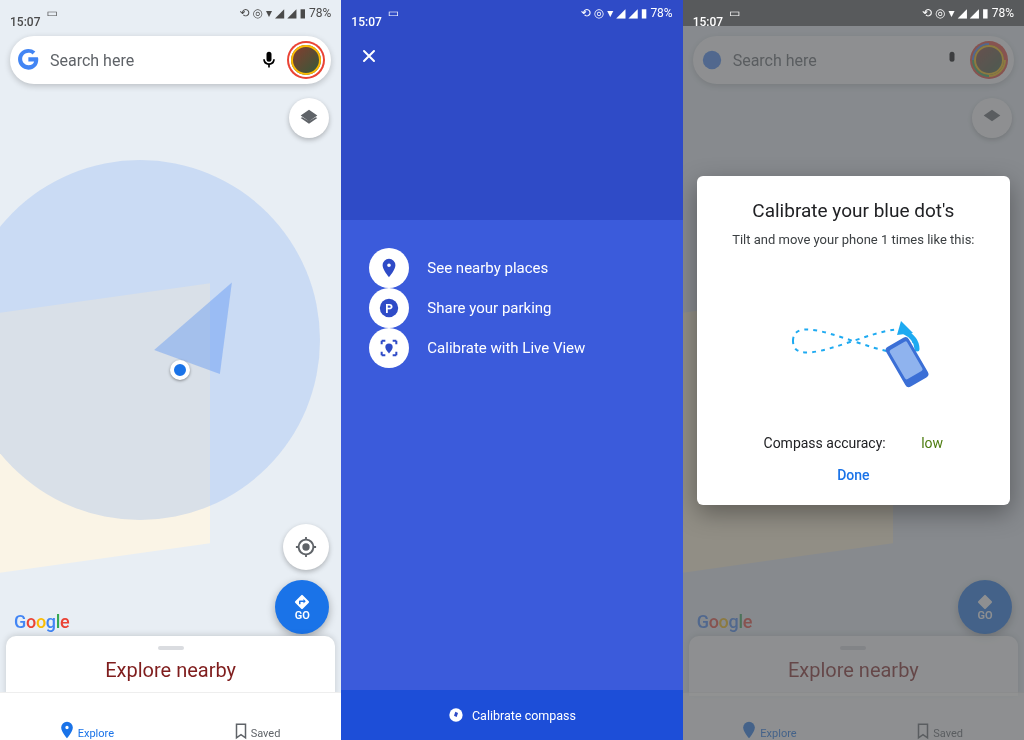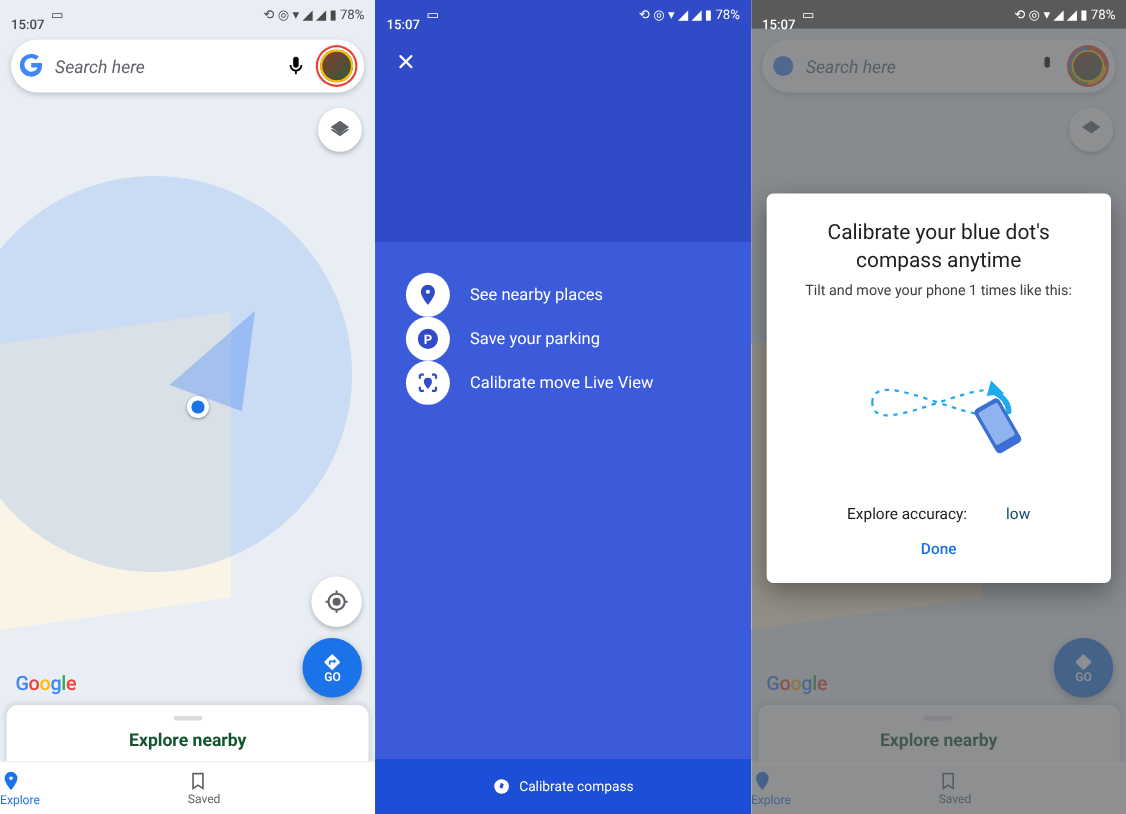--- a/index.html
+++ b/index.html
@@ -24,7 +24,7 @@
 
   .search-pill { position: absolute; top: 36px; left: 10px; right: 10px; height: 48px; background: #fff; border-radius: 24px; box-shadow: 0 2px 6px rgba(0,0,0,.2); display: flex; align-items: center; padding: 0 8px; gap: 10px; }
   .search-pill .g-logo { width: 22px; height: 22px; }
-  .search-pill .placeholder { flex: 1; color: #5f6368; font-size: 16px; font-style: italic; }
+  .search-pill .placeholder { flex: 1; color: #5f6368; font-size: 16px; }
   .search-pill .mic { width: 20px; height: 20px; color: #000; }
   .avatar { width: 34px; height: 34px; border-radius: 50%; background: linear-gradient(135deg,#8a3b2e,#2e5c3b); border: 2px solid transparent; box-shadow: 0 0 0 2px #ea4335, 0 0 0 2px #fbbc04 inset; background-clip: padding-box; position: relative; }
   .avatar::before { content:''; position:absolute; inset:-3px; border-radius:50%; background: conic-gradient(#ea4335 0 25%, #fbbc04 25% 50%, #34a853 50% 75%, #4285f4 75% 100%); z-index:-1; }

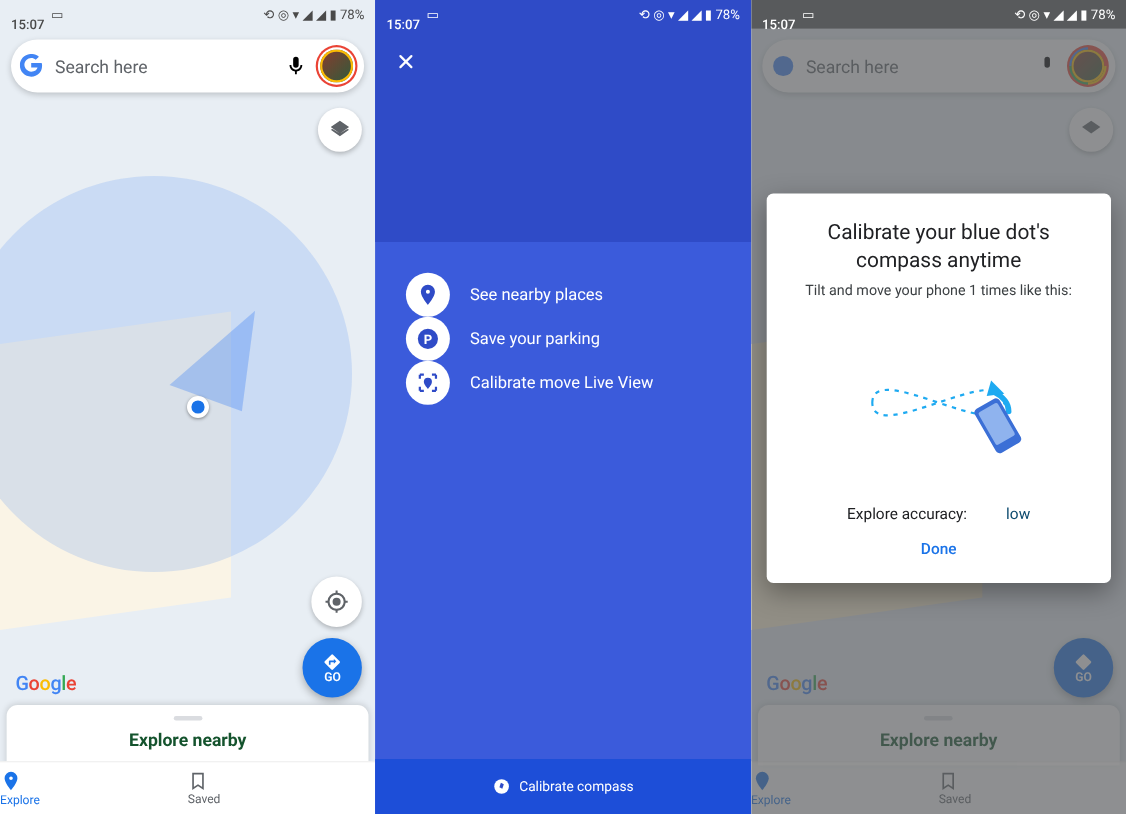--- a/index.html
+++ b/index.html
@@ -278,7 +278,6 @@
   <div class="modal">
     <h2>
       <span>Calibrate your blue dot's</span><br>
-      <span>compass anytime</span>
     </h2>
     <div class="sub">Tilt and move your phone 1 times like this:</div>
     <div class="figure8">

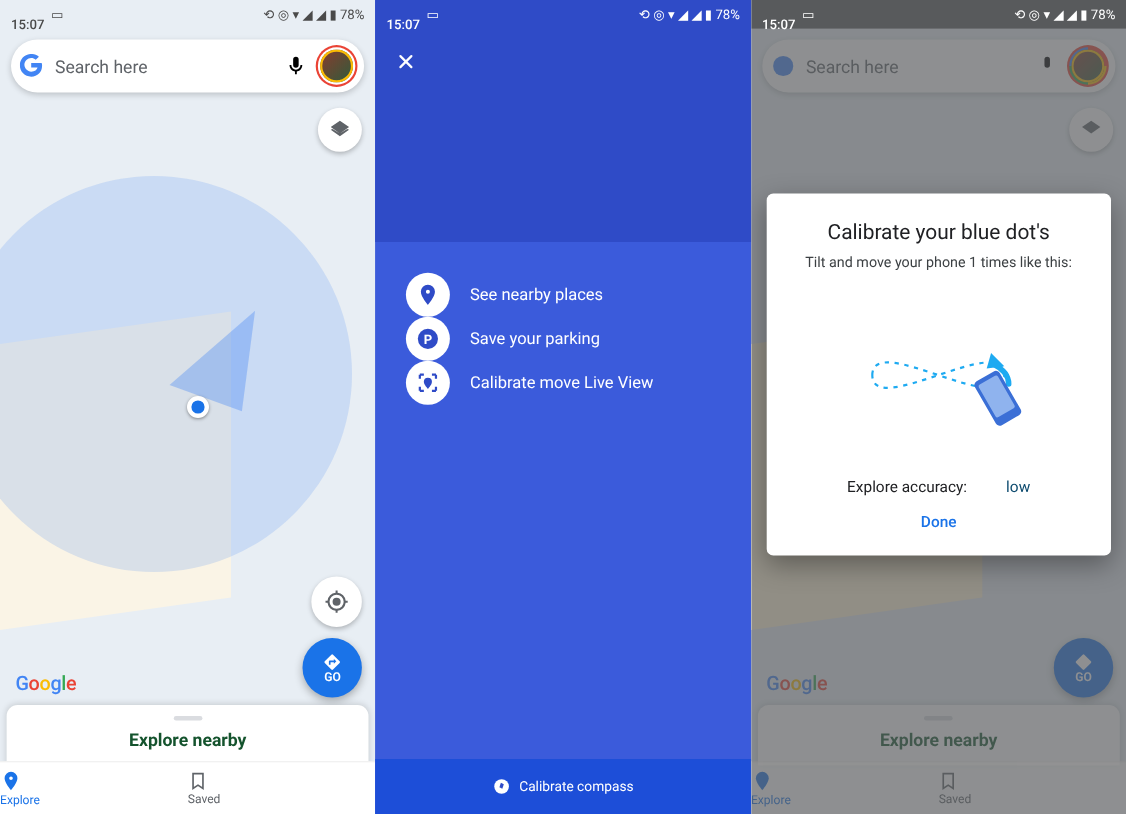--- a/index.html
+++ b/index.html
@@ -187,7 +187,7 @@
             <text x="12" y="17" font-size="13" font-weight="700" text-anchor="middle" fill="#fff">P</text>
           </svg>
       </div>
-      <span>Save your parking</span>
+      <span>Share your parking</span>
     </div>
     <div class="action-item">
       <div class="action-icon">

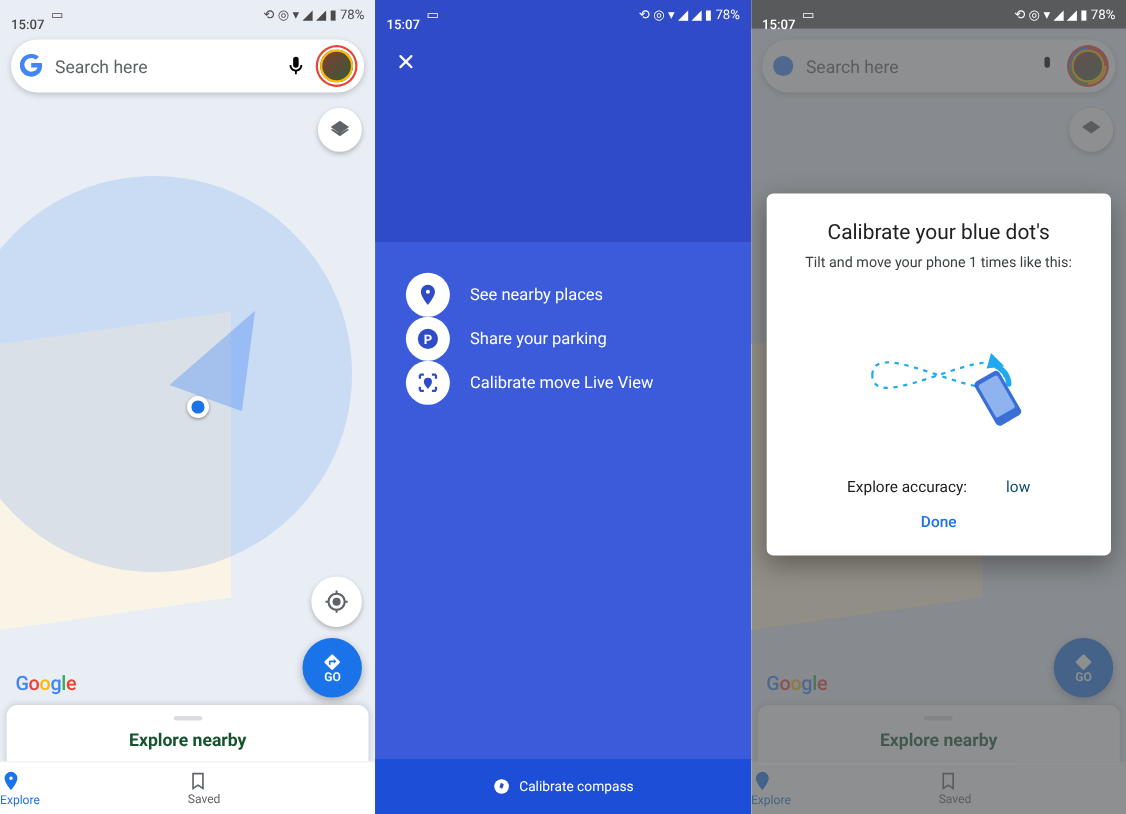--- a/index.html
+++ b/index.html
@@ -196,7 +196,7 @@
             <path fill="currentColor" stroke="none" d="M12 7a4 4 0 00-4 4c0 3 4 7 4 7s4-4 4-7a4 4 0 00-4-4z"></path>
           </svg>
       </div>
-      <span>Calibrate move Live View</span>
+      <span>Calibrate with Live View</span>
     </div>
   </div>
 

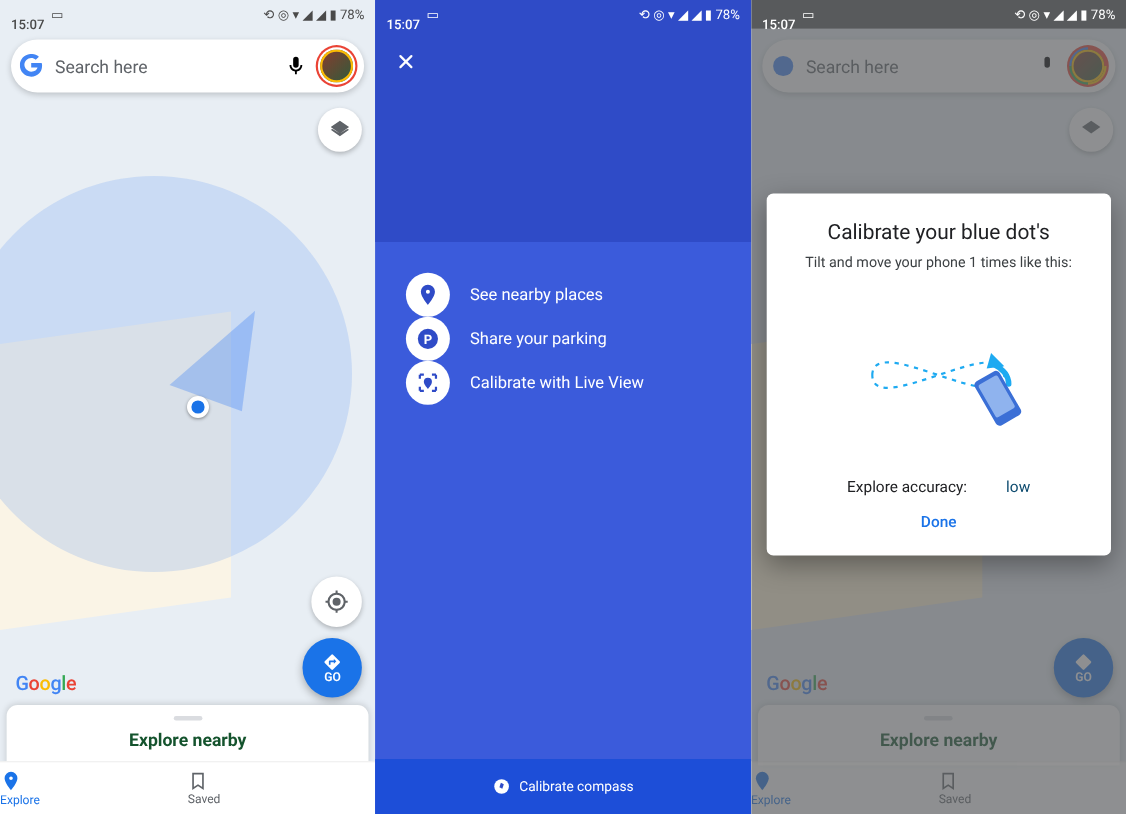--- a/index.html
+++ b/index.html
@@ -292,7 +292,7 @@
       </svg>
     </div>
     <div class="accuracy">
-      <span>Explore accuracy: </span><span class="val">low</span>
+      <span>Compass accuracy: </span><span class="val">low</span>
     </div>
     <div class="done">Done</div>
   </div>

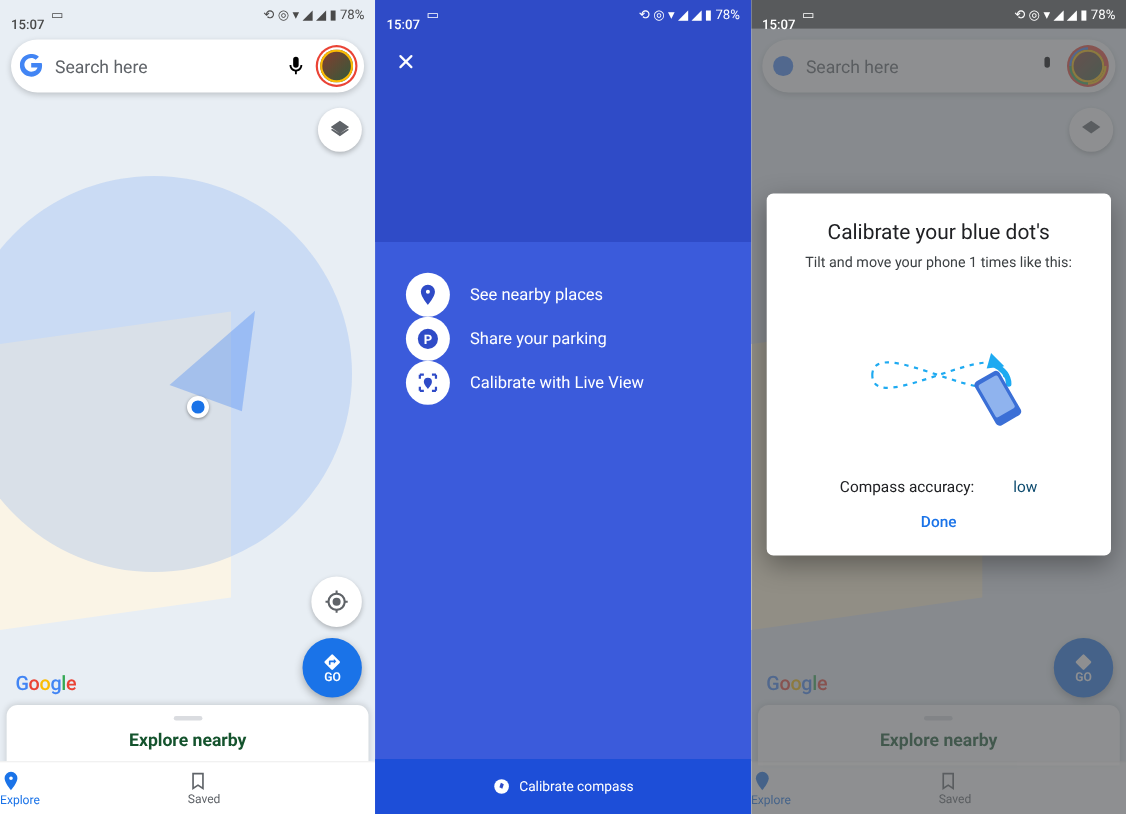--- a/index.html
+++ b/index.html
@@ -64,7 +64,7 @@
   .modal .sub { font-size:13px; color:#3c4043; margin-bottom:14px; }
   .figure8 { width: 200px; height: 160px; margin: 6px auto 14px; position:relative; }
   .accuracy { font-size:14px; color:#202124; margin: 6px 0 10px; }
-  .accuracy .val { color:#0c4a6e;margin-left:32px; }
+  .accuracy .val { color:#4d7c0f;margin-left:32px; }
   .done { color:#1a73e8; font-size:14px; font-weight:500; padding:6px; display:inline-block; }
 
   .dim .search-pill, .dim .layers-btn, .dim .go-btn, .dim .bottom-sheet, .dim .bottom-nav, .dim .google-wm, .dim .mylocation-btn { opacity:0.55; }

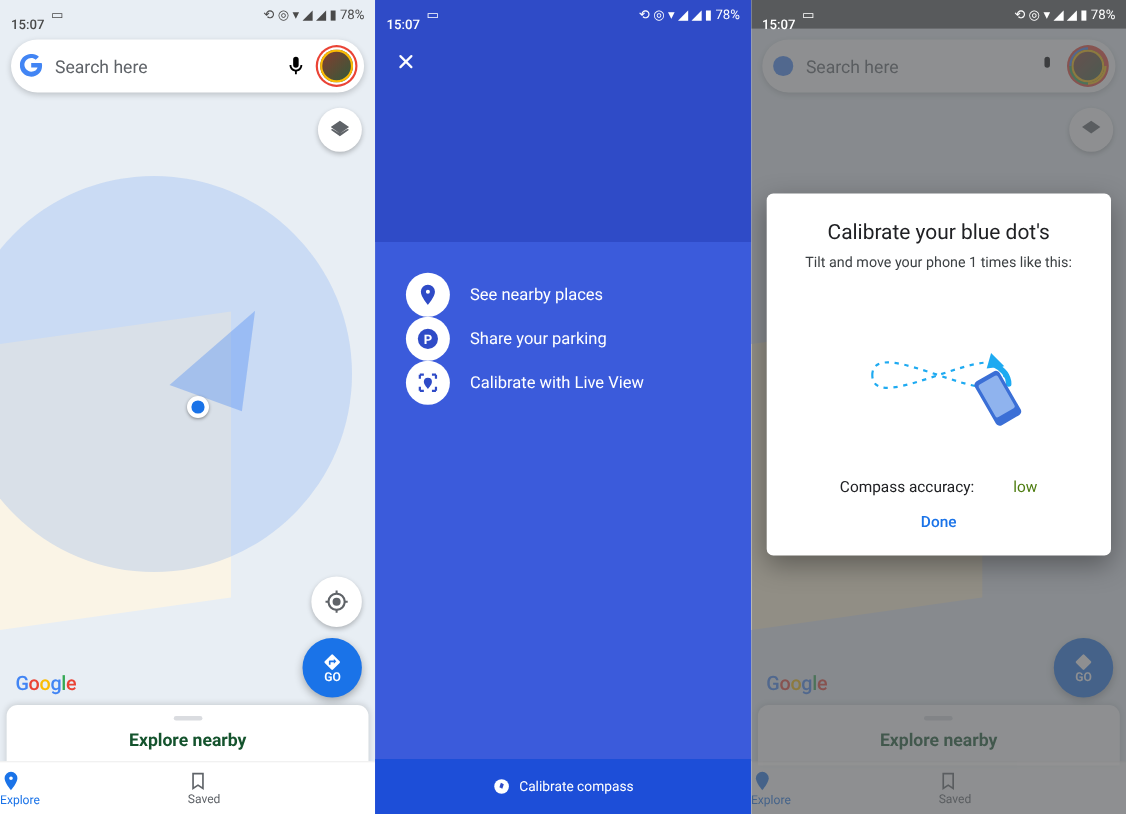--- a/index.html
+++ b/index.html
@@ -39,7 +39,7 @@
 
   .bottom-sheet { position: absolute; left: 6px; right: 6px; bottom: 44px; background: #fff; border-radius: 10px 10px 0 0; box-shadow: 0 -1px 6px rgba(0,0,0,.15); padding: 10px 0 14px; text-align:center; }
   .sheet-handle { width: 26px; height: 4px; background: #dadce0; border-radius: 2px; margin: 0 auto 8px; }
-  .sheet-title { font-size: 16px; color: #14532d; font-weight: bold; }
+  .sheet-title { font-size: 20px; color: #7f1d1d; }
 
   .bottom-nav { position: absolute; left: 0; right: 0; bottom: 0; height: 48px; background: #fff; display:flex; border-top:1px solid #eee; }
   .nav-item { flex:1; display:flex; flex-direction:column; align-items:flex-start; justify-content:center; gap:1px; font-size:11px; color:#5f6368; }

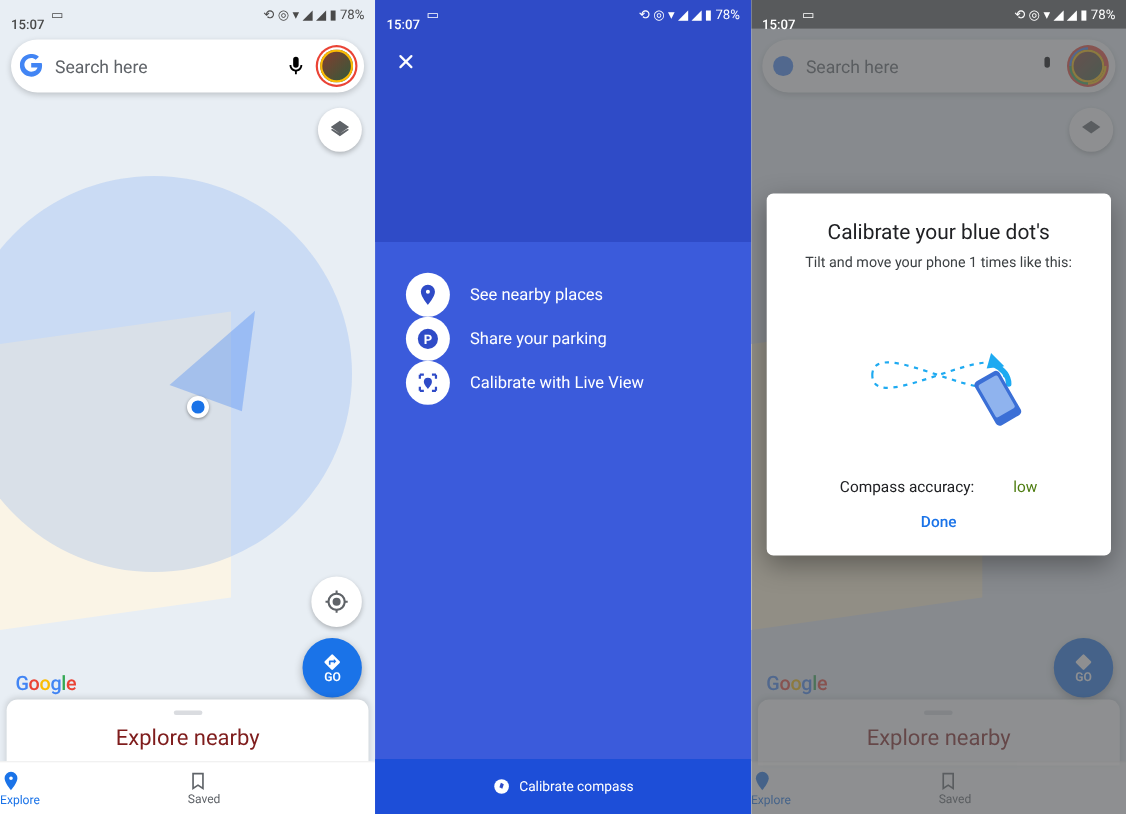--- a/index.html
+++ b/index.html
@@ -42,7 +42,7 @@
   .sheet-title { font-size: 20px; color: #7f1d1d; }
 
   .bottom-nav { position: absolute; left: 0; right: 0; bottom: 0; height: 48px; background: #fff; display:flex; border-top:1px solid #eee; }
-  .nav-item { flex:1; display:flex; flex-direction:column; align-items:flex-start; justify-content:center; gap:1px; font-size:11px; color:#5f6368; }
+  .nav-item { flex:1; display:flex; flex-direction:row; align-items:flex-end; justify-content:center; gap:1px; font-size:11px; color:#5f6368; }
   .nav-item.active { color:#1a73e8; }
 
   

